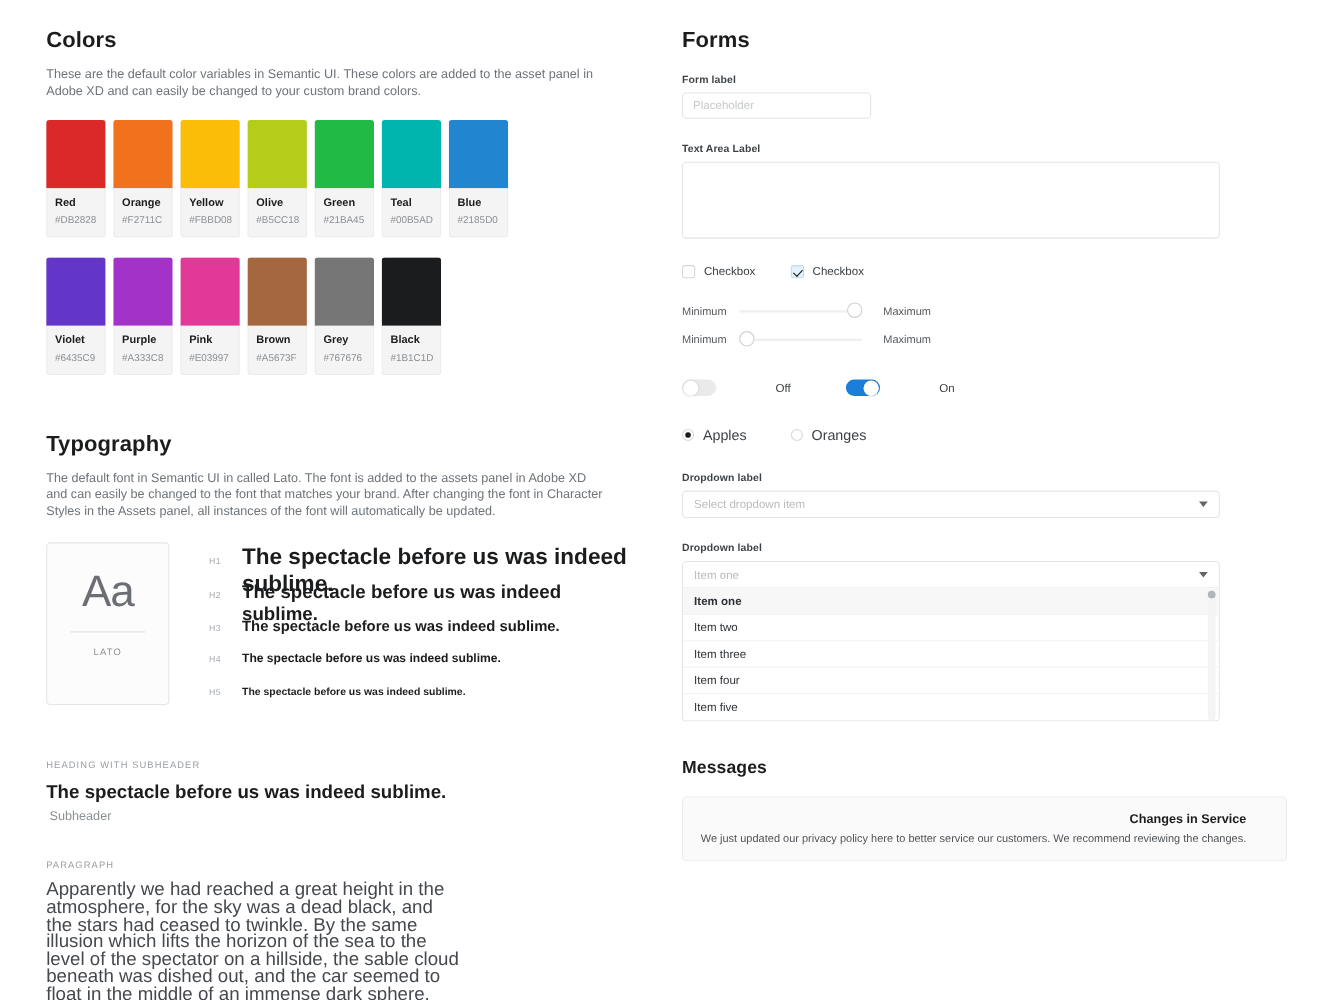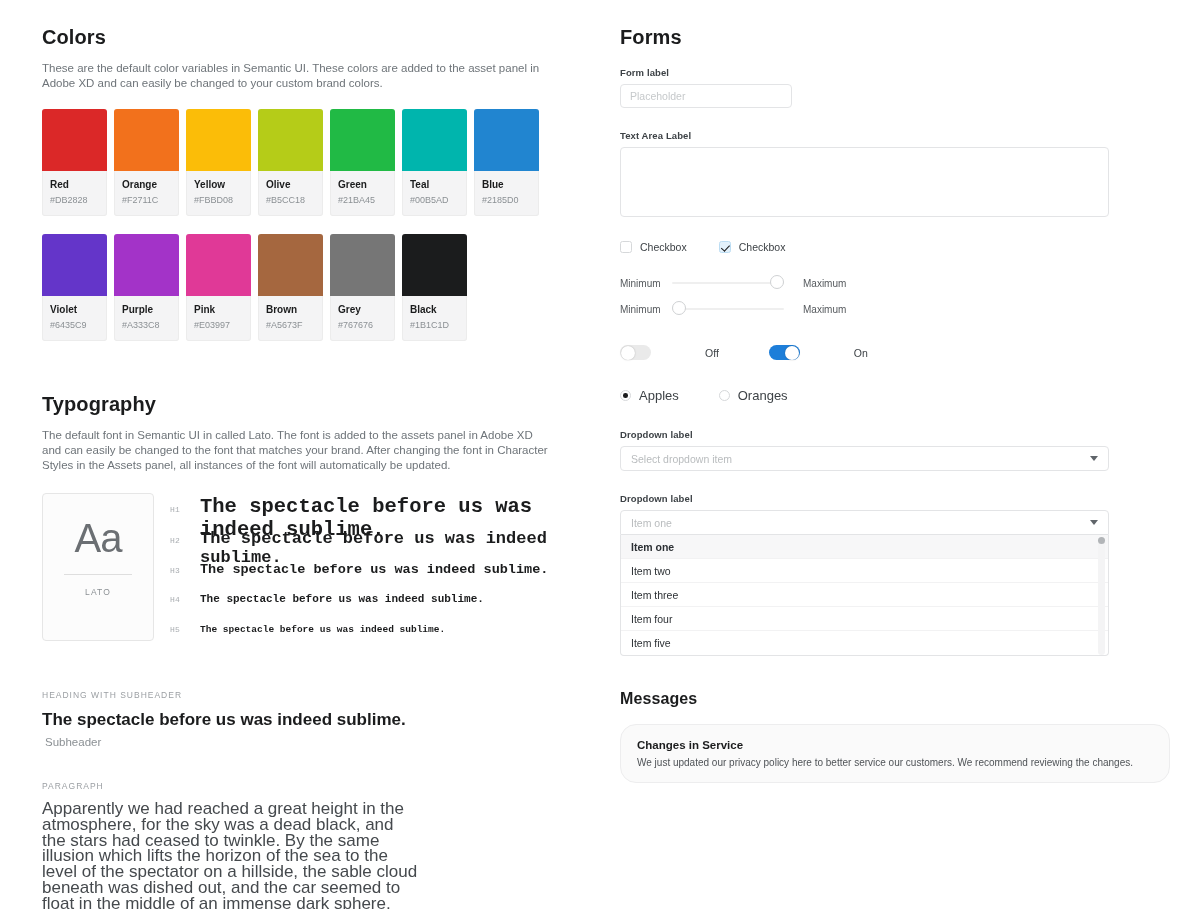--- a/index.html
+++ b/index.html
@@ -39,7 +39,7 @@
   
   .swatch-row { display: flex; gap: 7px; margin-top: 18px; }
   .swatch {
-    width: 65px;
+    width: 54px;
     border-radius: 3px;
     overflow: hidden;
     background: #f4f4f5;

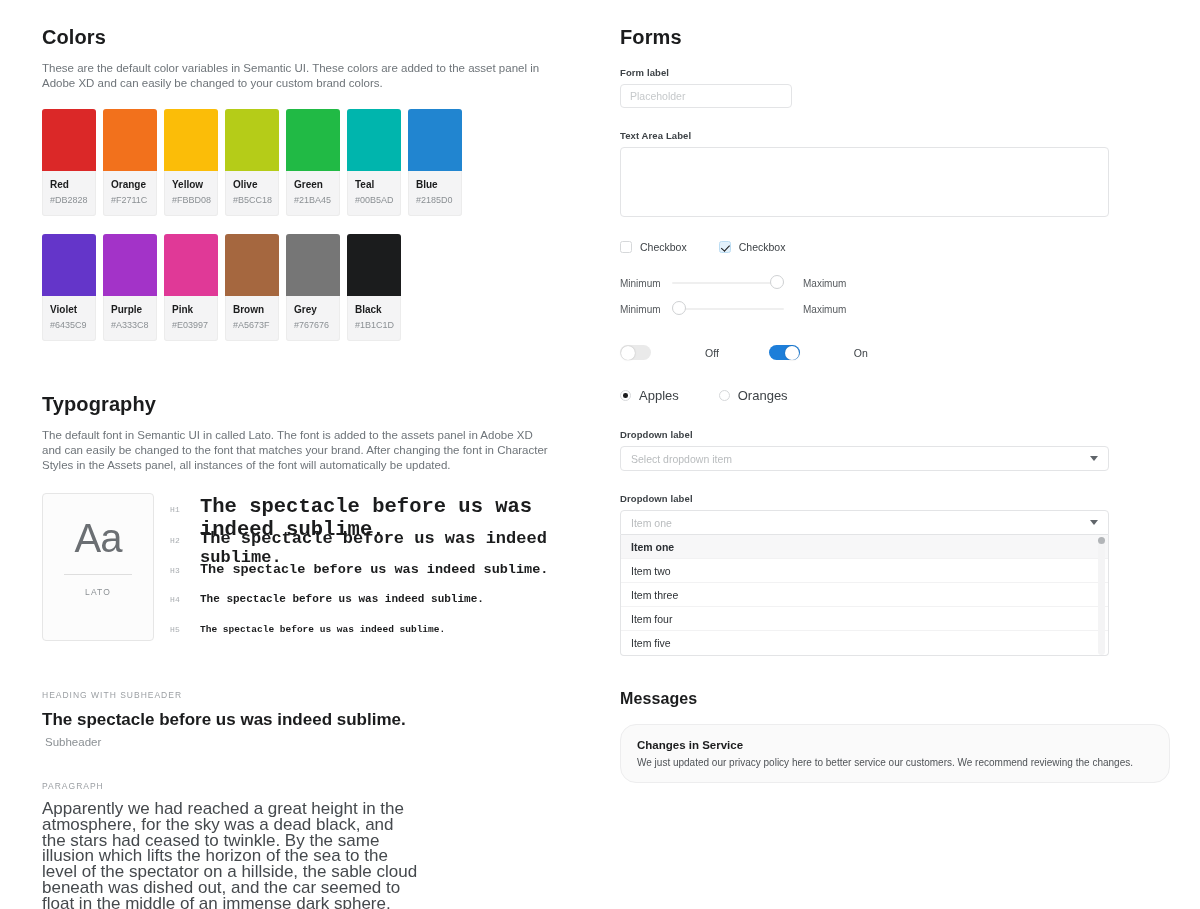--- a/index.html
+++ b/index.html
@@ -76,7 +76,7 @@
     font-size: 8.5px; letter-spacing: 1.1px; color: #8b9094;
   }
 
-  .heading-list { margin-left: 16px; padding-top: 2px; flex: 1; font-family: Liberation Mono, monospace; }
+  .heading-list { margin-left: 36px; padding-top: 2px; flex: 1; }
   .hrow { display: flex; align-items: baseline; }
   .hrow .tag {
     width: 30px; flex: none;

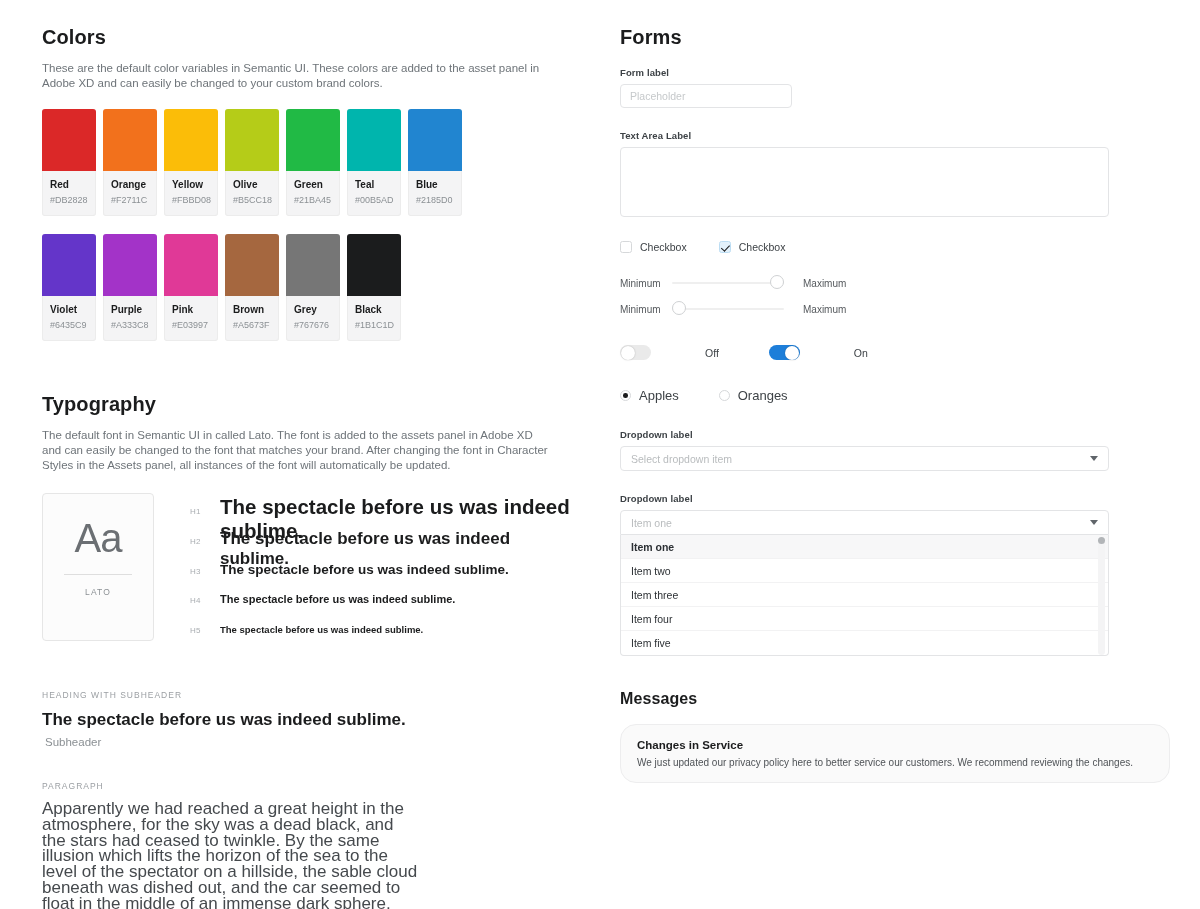--- a/index.html
+++ b/index.html
@@ -239,11 +239,11 @@
 
   
   .msg {
-    border: 1px solid #ededee; border-radius: 16px;
+    border: 1px solid #ededee; border-radius: 4px;
     background: #fafafa;
     padding: 13px 16px;
     margin-top: 16px;
-    display: flex; align-items: center;
+    display: flex; align-items: center; text-align: right;
   }
   .msg .m-title {
     font-size: 11.5px; font-weight: 700; color: #1b1c1d; line-height: 15px;

